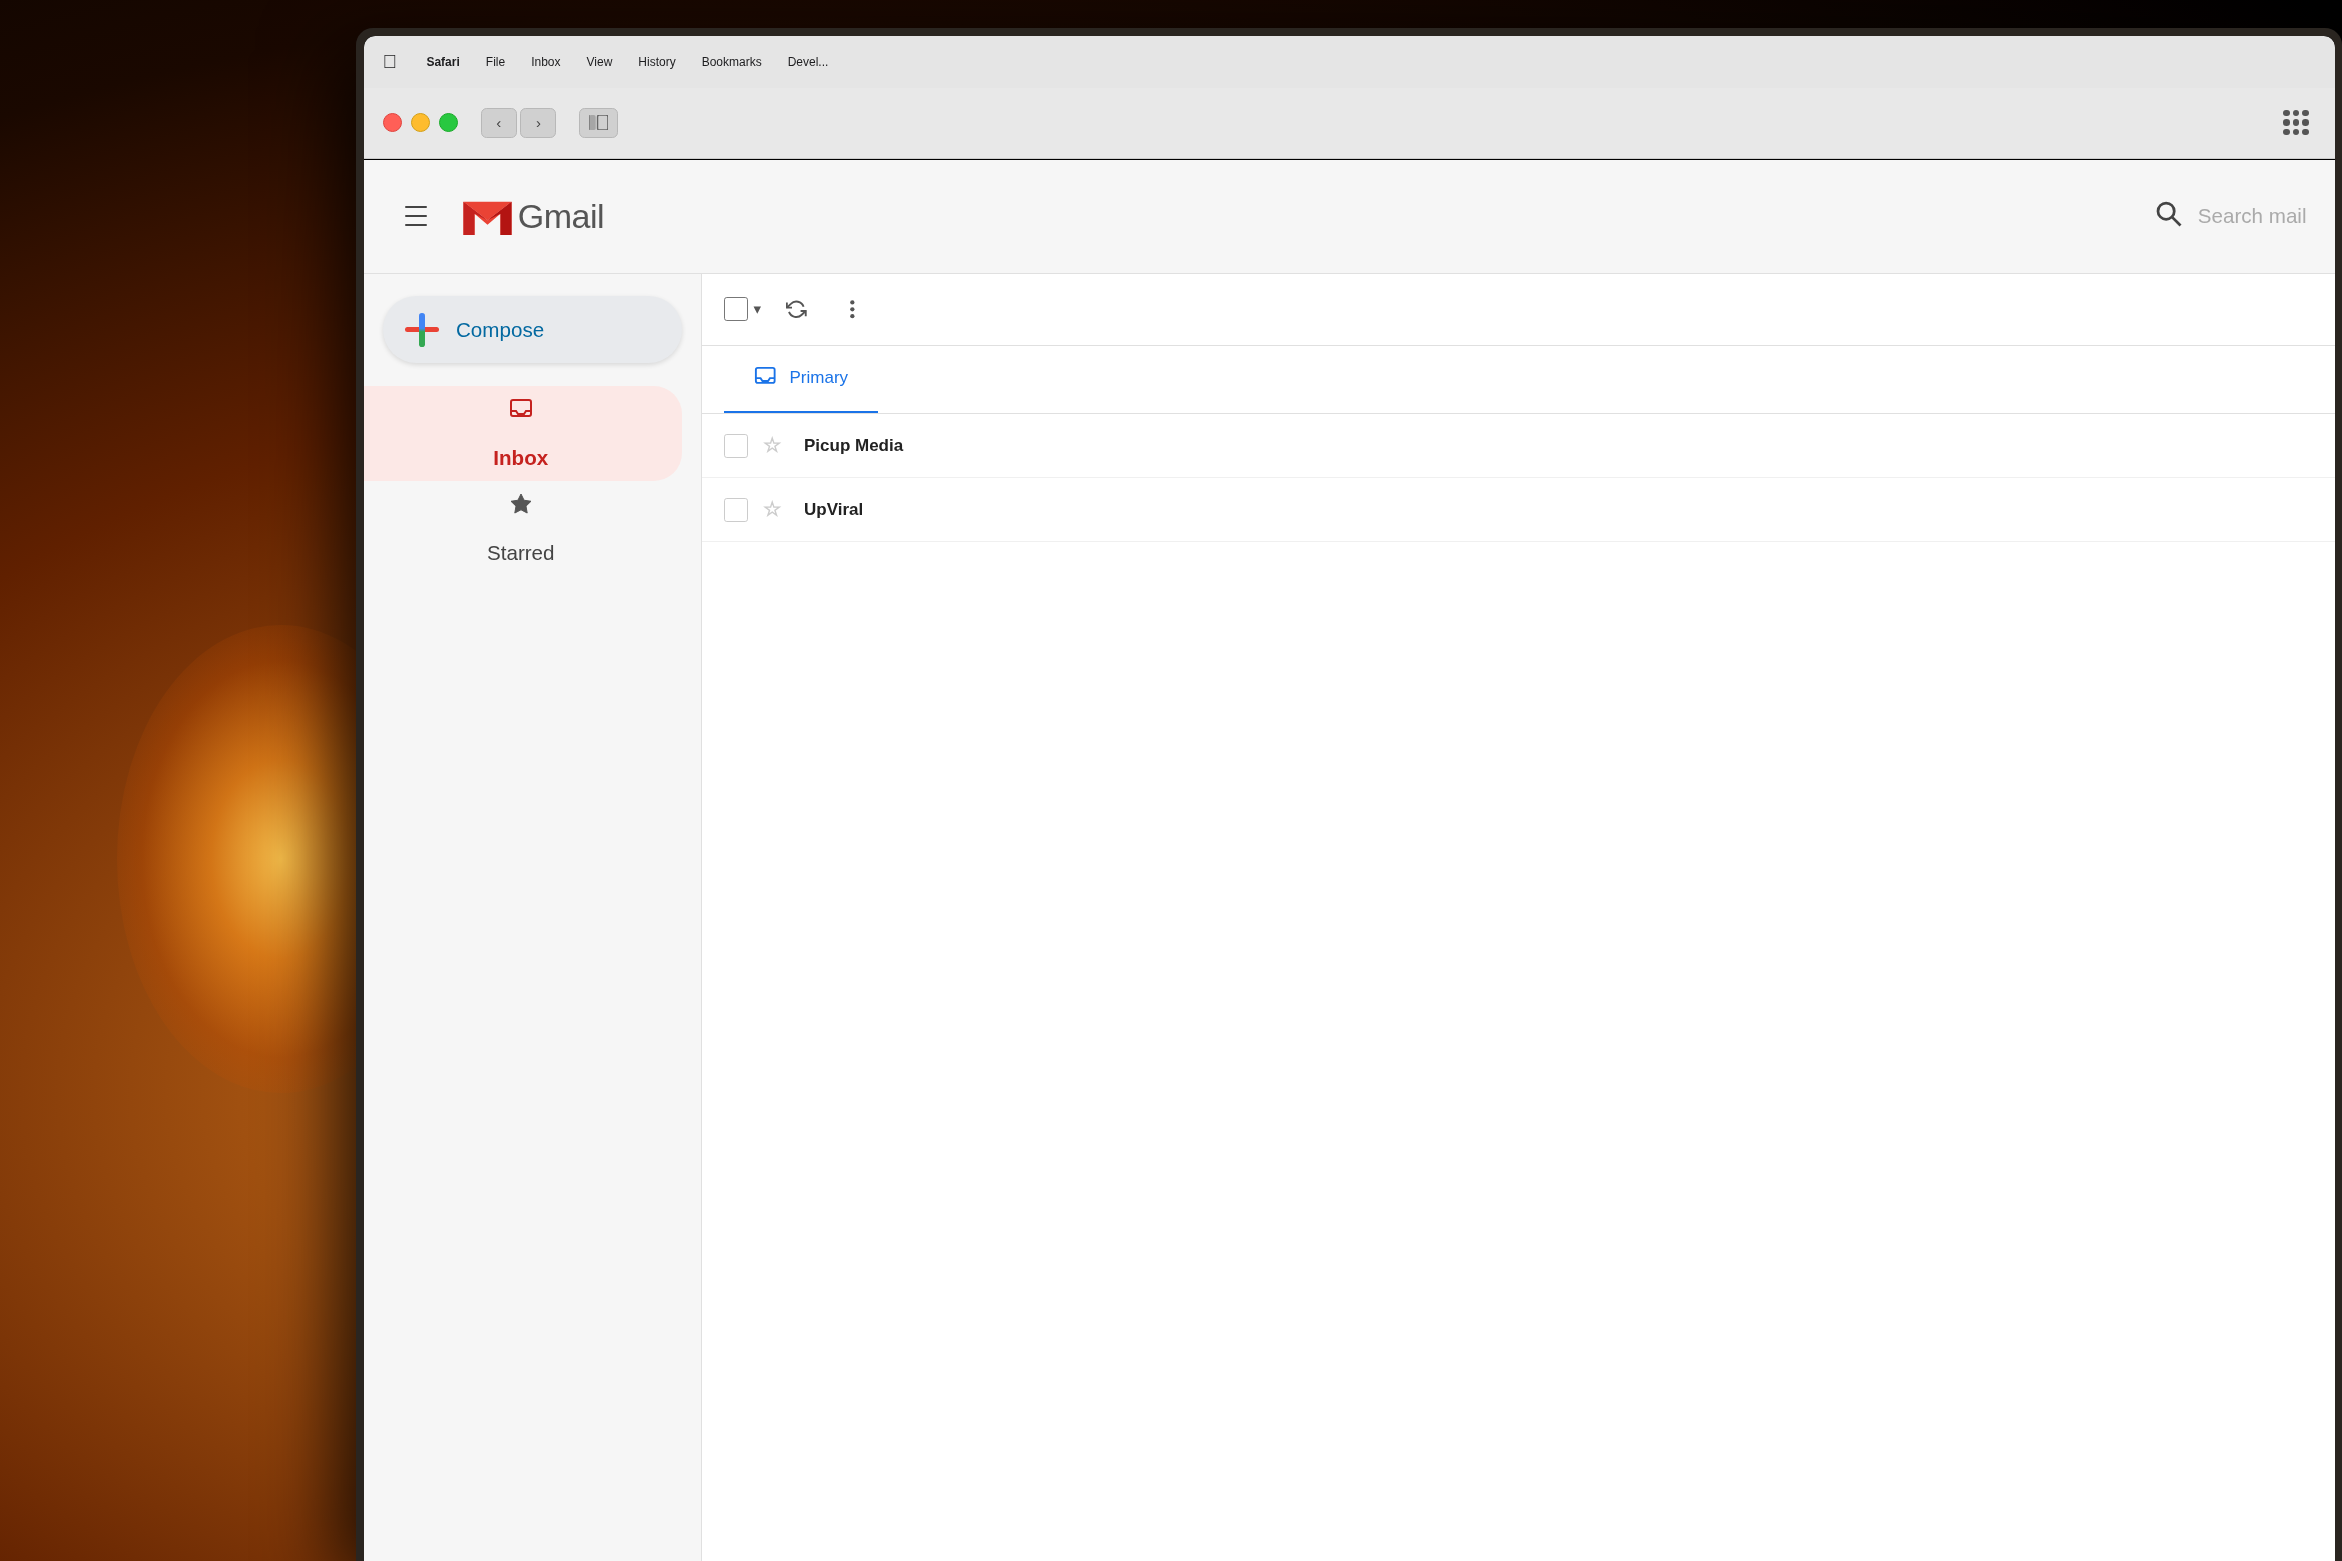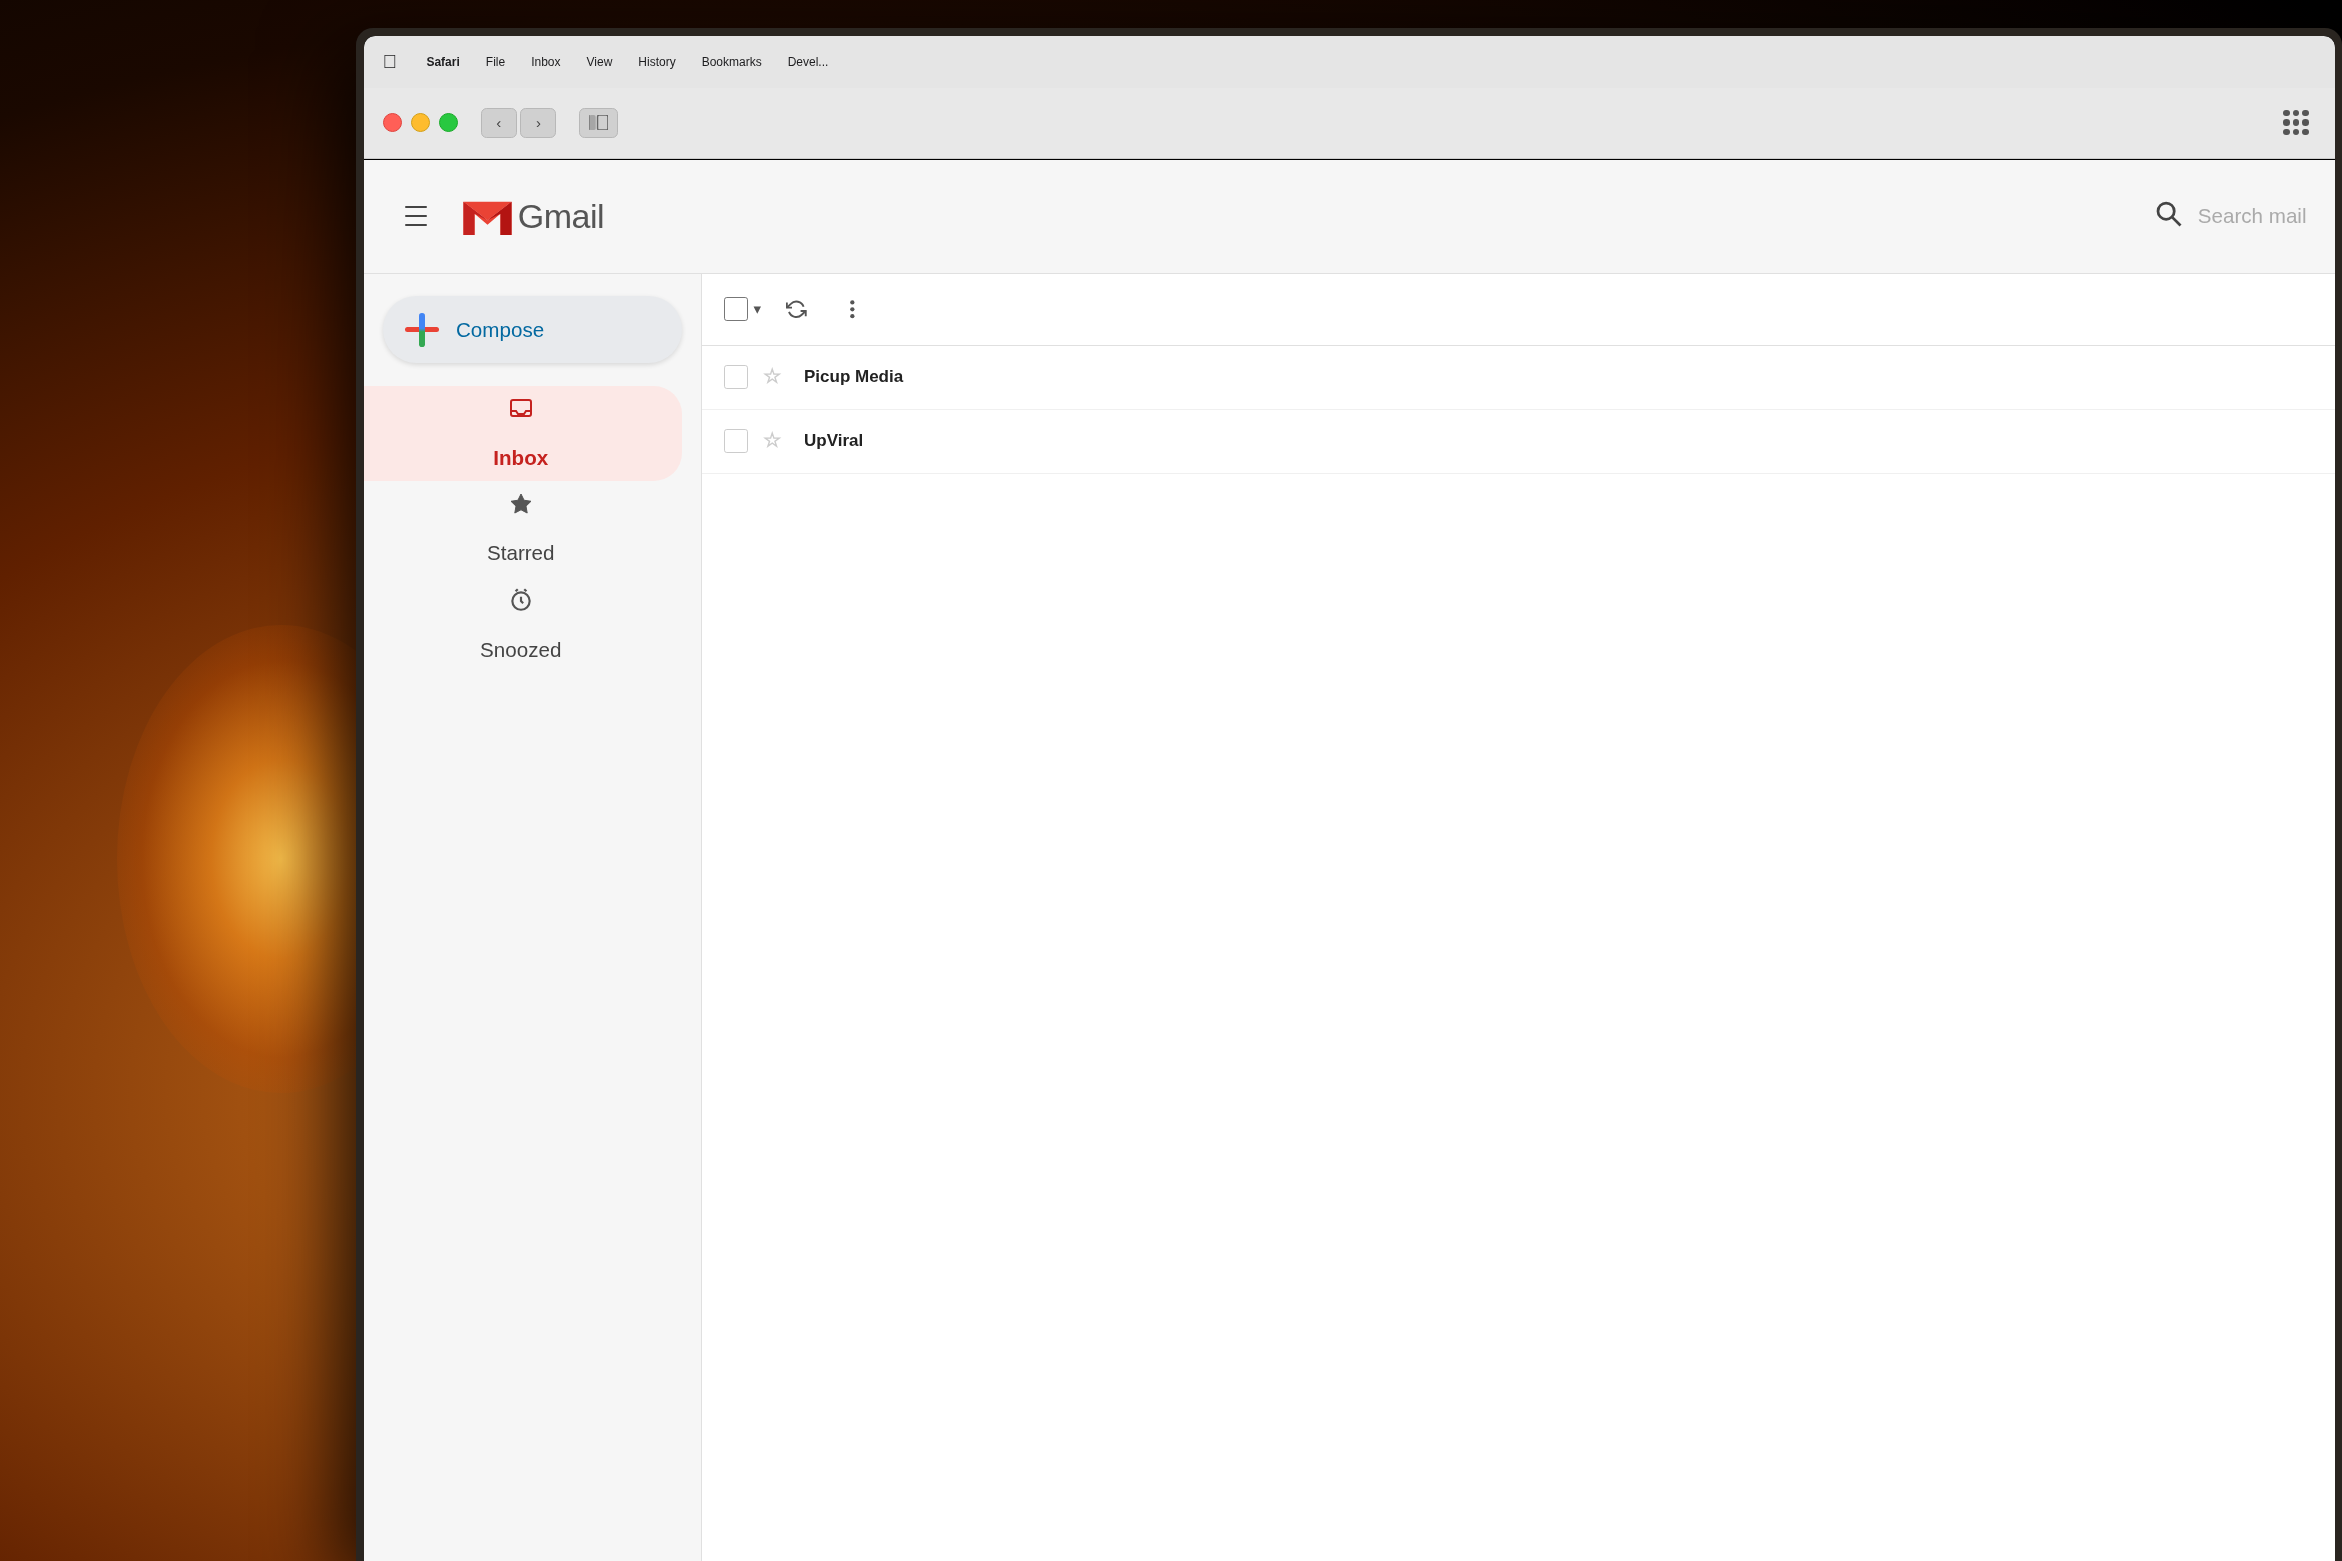--- a/index.html
+++ b/index.html
@@ -641,6 +641,17 @@
             </div>
           </div>
 
+          <div class="gmail-tabs">
+            <div class="gmail-tab active">
+              <span class="tab-icon">
+                <svg width="22.5" height="22.5" viewBox="0 0 24 24" fill="none" stroke="#1a73e8" stroke-width="2">
+                  <rect x="2" y="3" width="20" height="16" rx="2"></rect>
+                  <path d="M2 14 L7 14 L9 17 L15 17 L17 14 L22 14"></path>
+                </svg>
+              </span>
+              <span>Primary</span>
+            </div>
+          </div>
 
           <div class="email-list">
 

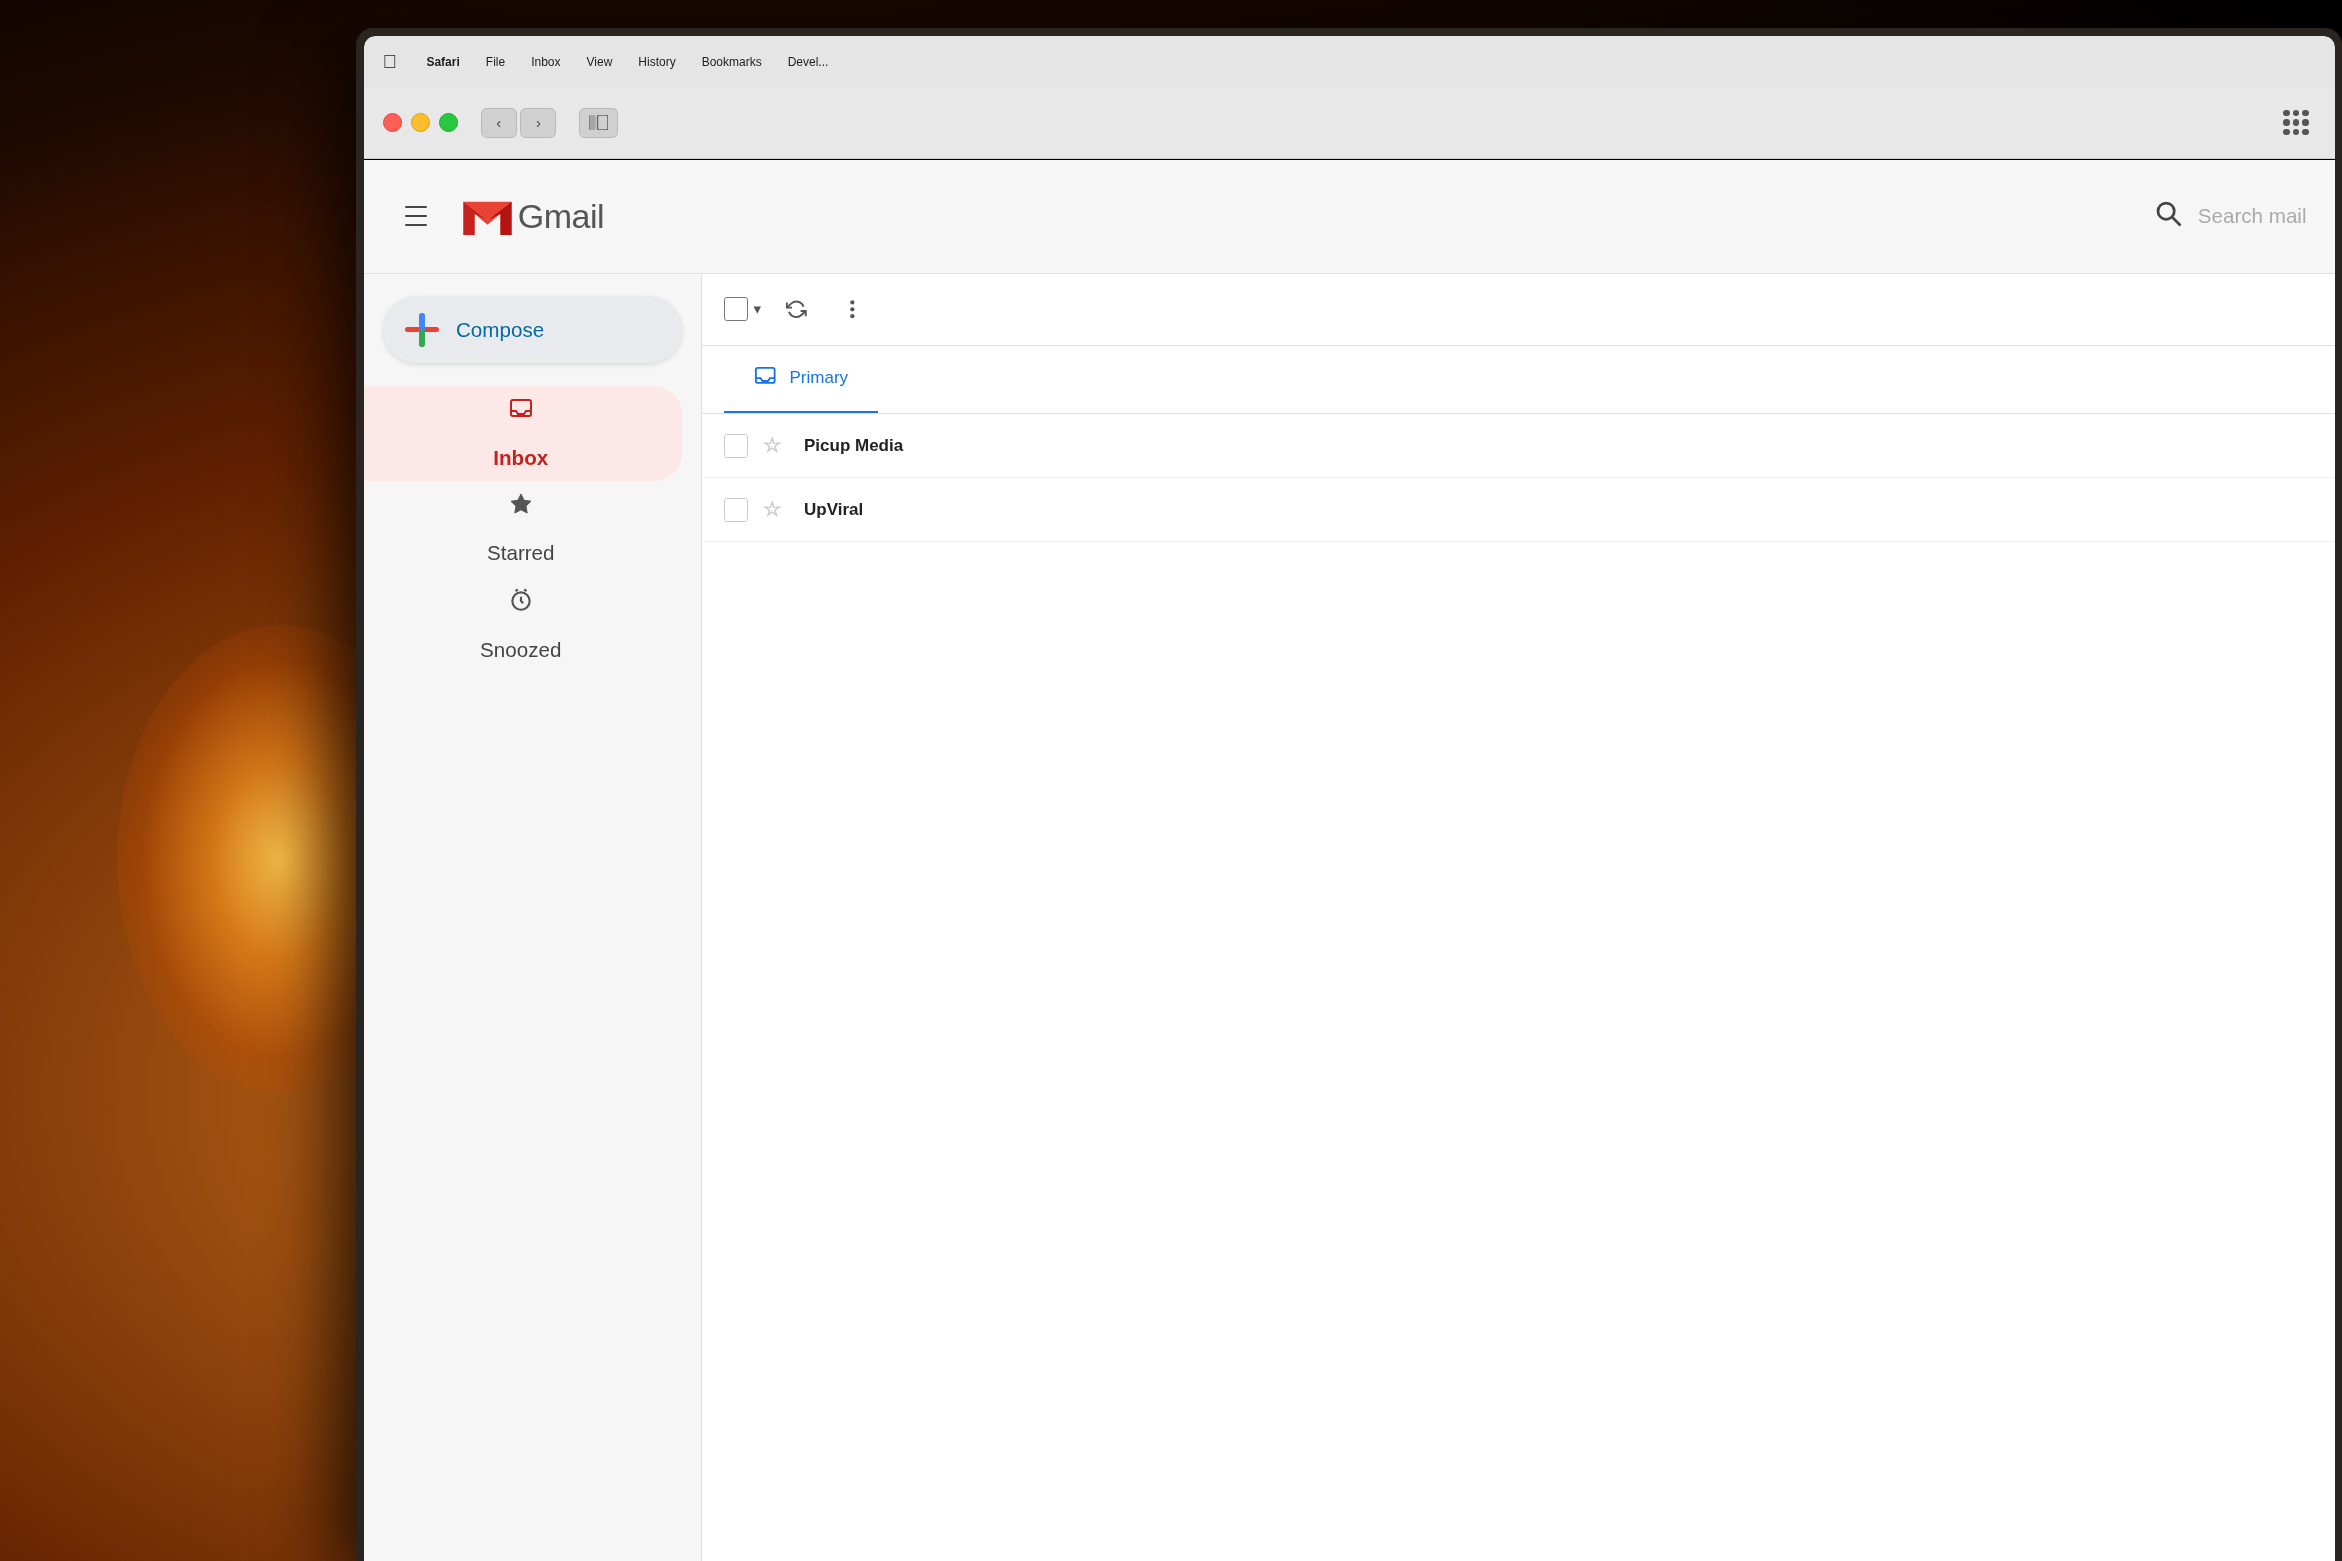--- a/index.html
+++ b/index.html
@@ -604,17 +604,6 @@
             <span class="nav-item-label">Starred</span>
           </div>
 
-          <div class="nav-item">
-            <span class="nav-item-icon">
-              <svg width="26" height="26" viewBox="0 0 24 24" fill="none" stroke="#555" stroke-width="2">
-                <circle cx="12" cy="13" r="8"></circle>
-                <polyline points="12,9 12,13 14,15"></polyline>
-                <line x1="9" y1="2" x2="7" y2="4"></line>
-                <line x1="15" y1="2" x2="17" y2="4"></line>
-              </svg>
-            </span>
-            <span class="nav-item-label">Snoozed</span>
-          </div>
 
         </div>
 

